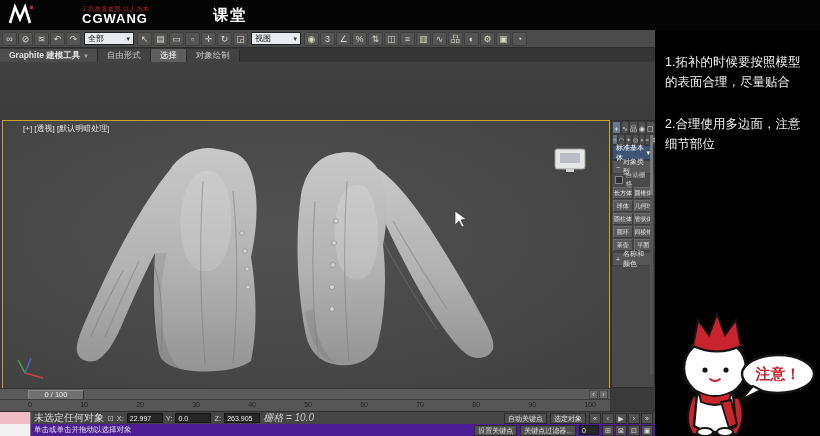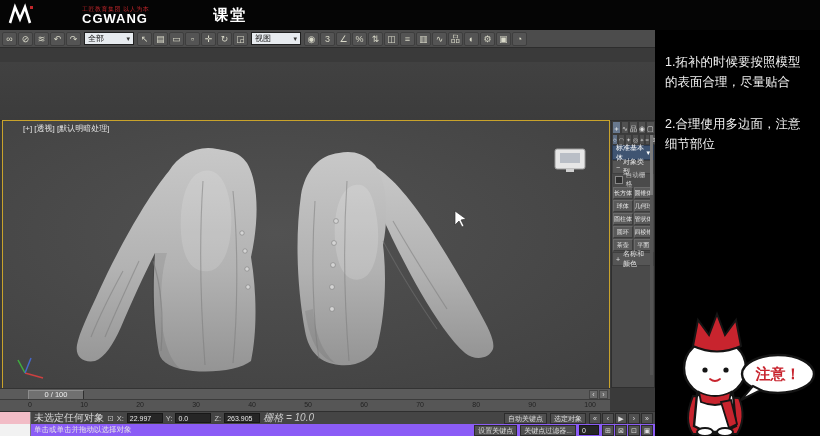--- a/index.html
+++ b/index.html
@@ -136,6 +136,17 @@
         </div>
     </div>
 
+    <div class="ribbon-tabs">
+      <div class="rtab menu">
+        <span>Graphite 建模工具</span>
+        <span class="caret">▾</span>
+      </div>
+      <div style="display:flex">
+          <div class="rtab">自由形式</div>
+          <div class="rtab active">选择</div>
+          <div class="rtab">对象绘制</div>
+        </div>
+    </div>
     <div class="ribbon-body"></div>
 
     <div class="viewport">

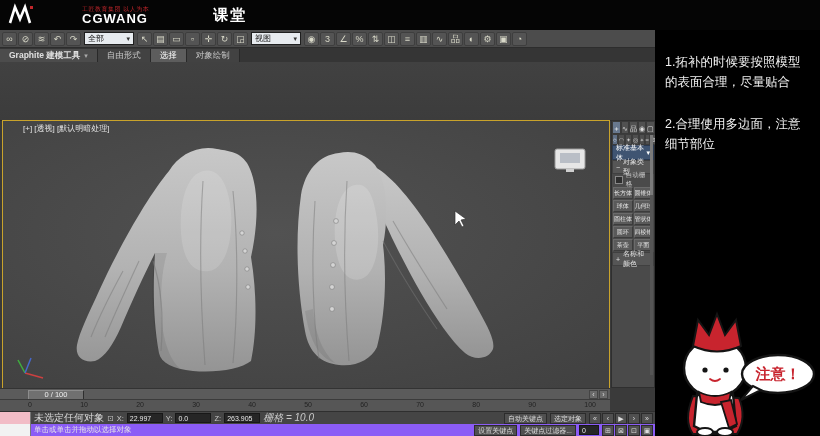--- a/index.html
+++ b/index.html
@@ -65,7 +65,7 @@
   .sbtn{height:11px;background:#505050;border:1px solid #2c2c2c;color:#ddd;font-size:7px;padding:0 3px;white-space:nowrap;cursor:pointer;}
   .pb-ic{width:12px;height:11px;background:#505050;border:1px solid #2c2c2c;color:#ddd;font-size:7px;line-height:9px;text-align:center;padding:0;cursor:pointer;}
   .frame-field{width:20px;height:10px;background:#262626;border:1px solid #181818;color:#e8e8e8;font-size:7px;padding:0 2px;box-sizing:border-box;font-family:inherit;}
-  .promptrow{position:absolute;left:0;top:394px;width:655px;height:12px;background:#8b5cf6;display:flex;align-items:center;gap:3px;box-sizing:border-box;}
+  .promptrow{position:absolute;left:0;top:394px;width:655px;height:12px;background:#4c1d95;display:flex;align-items:center;gap:3px;box-sizing:border-box;}
   .mini-white{width:30px;height:12px;background:#f2f2f2;border-right:1px solid #777;flex:0 0 auto;cursor:text;}
   .prompt-text{font-size:7.5px;color:#e6e6e6;white-space:nowrap;}
   

